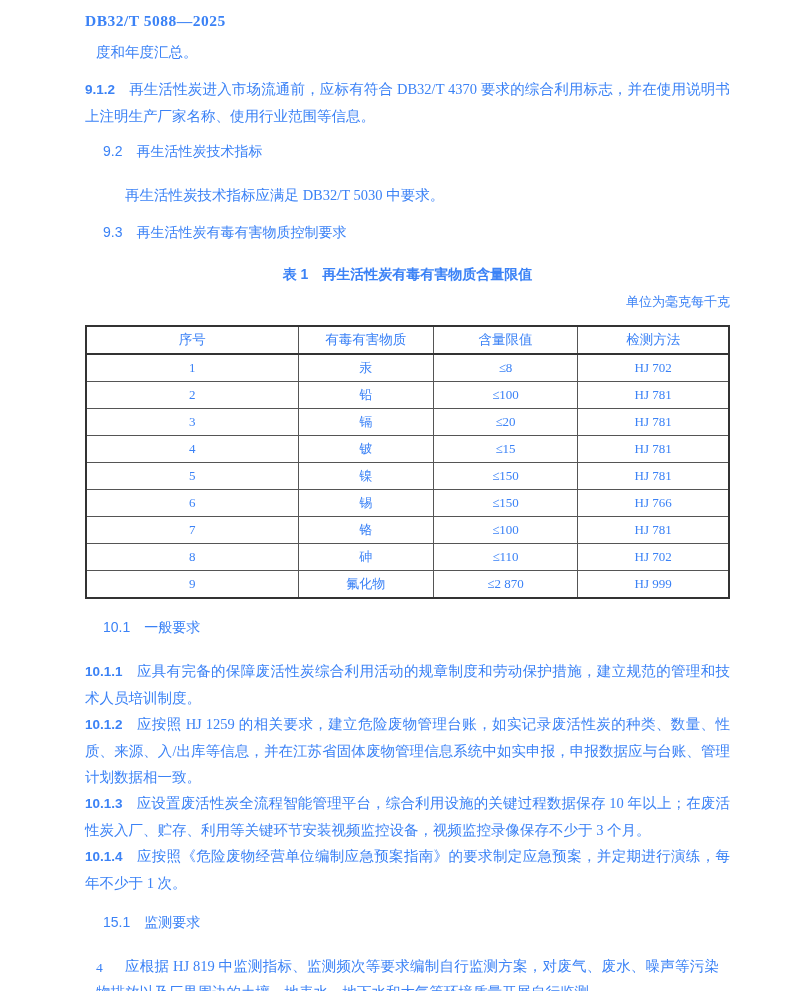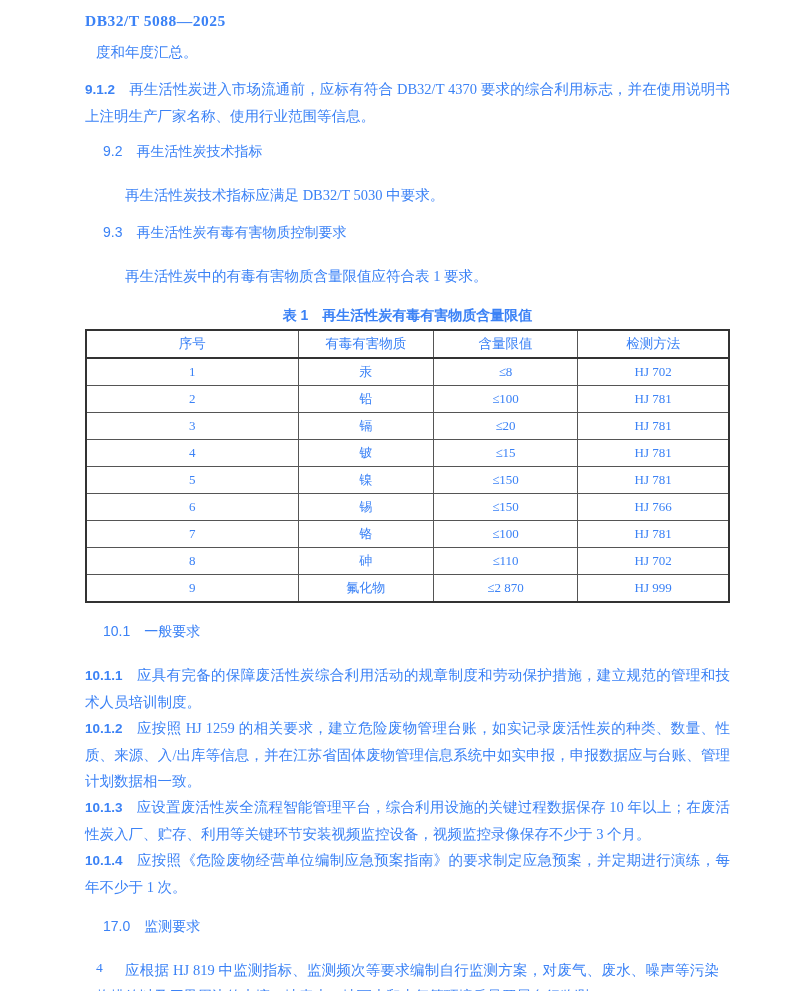--- a/index.html
+++ b/index.html
@@ -126,7 +126,6 @@
     <span class="h-num">9.3</span><span>再生活性炭有毒有害物质控制要求</span>
   </h3>
 
-  <p class="body-indent">再生活性炭中的有毒有害物质含量限值应符合表 1 要求。</p>
 
   <div class="table-caption">
     <span class="cap-label">表 1</span><span>再生活性炭有毒有害物质含量限值</span>

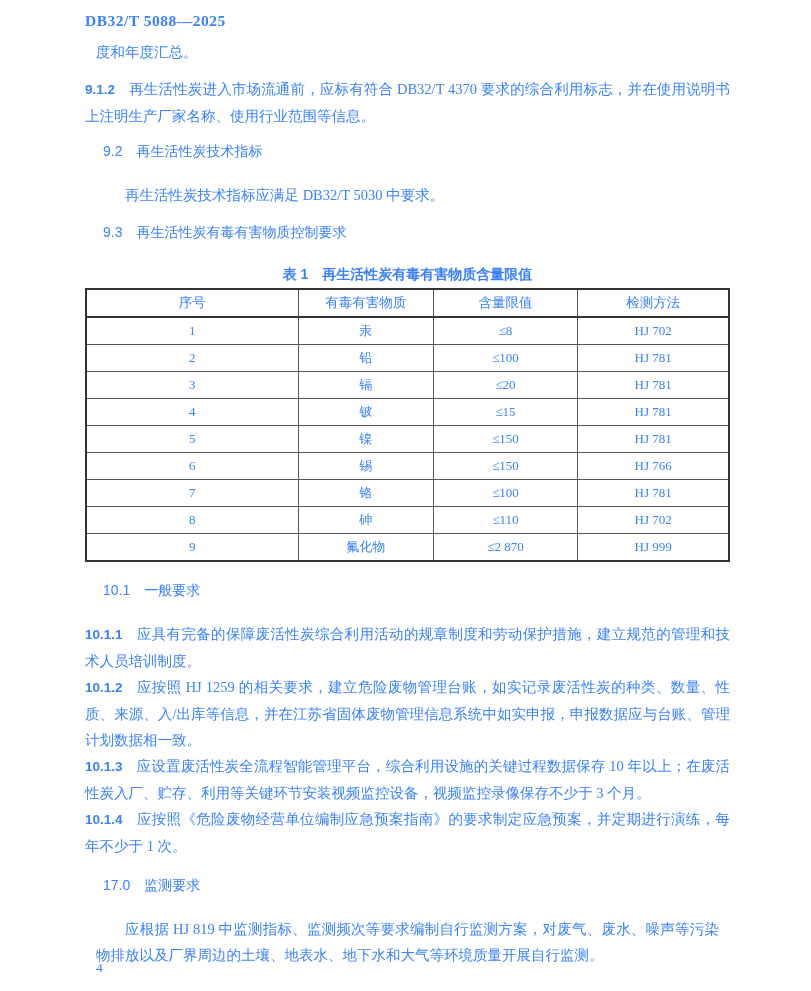--- a/index.html
+++ b/index.html
@@ -131,6 +131,7 @@
     <span class="cap-label">表 1</span><span>再生活性炭有毒有害物质含量限值</span>
   </div>
 
+  <div class="unit-note">单位为毫克每千克</div>
 
   <table class="limits">
     <colgroup>

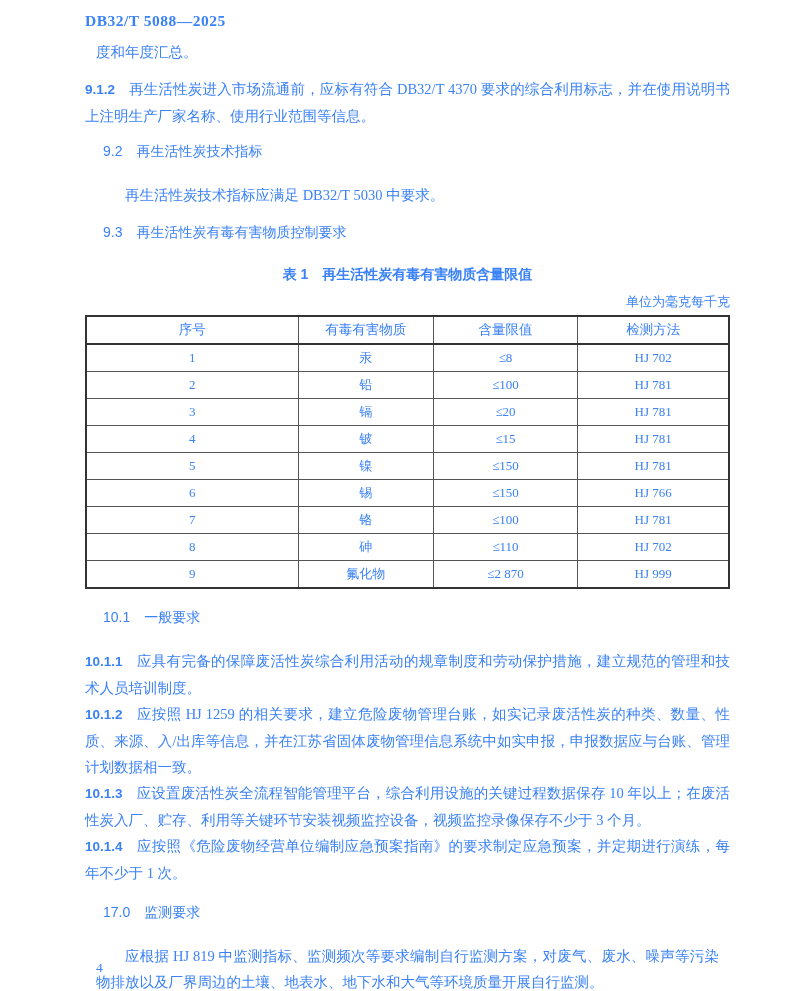--- a/index.html
+++ b/index.html
@@ -64,7 +64,7 @@
     line-height: 20px;
   }
   table.limits {
-    margin-top: 3px;
+    margin-top: 13px;
     width: 100%;
     border-collapse: collapse;
     font-size: 13px;

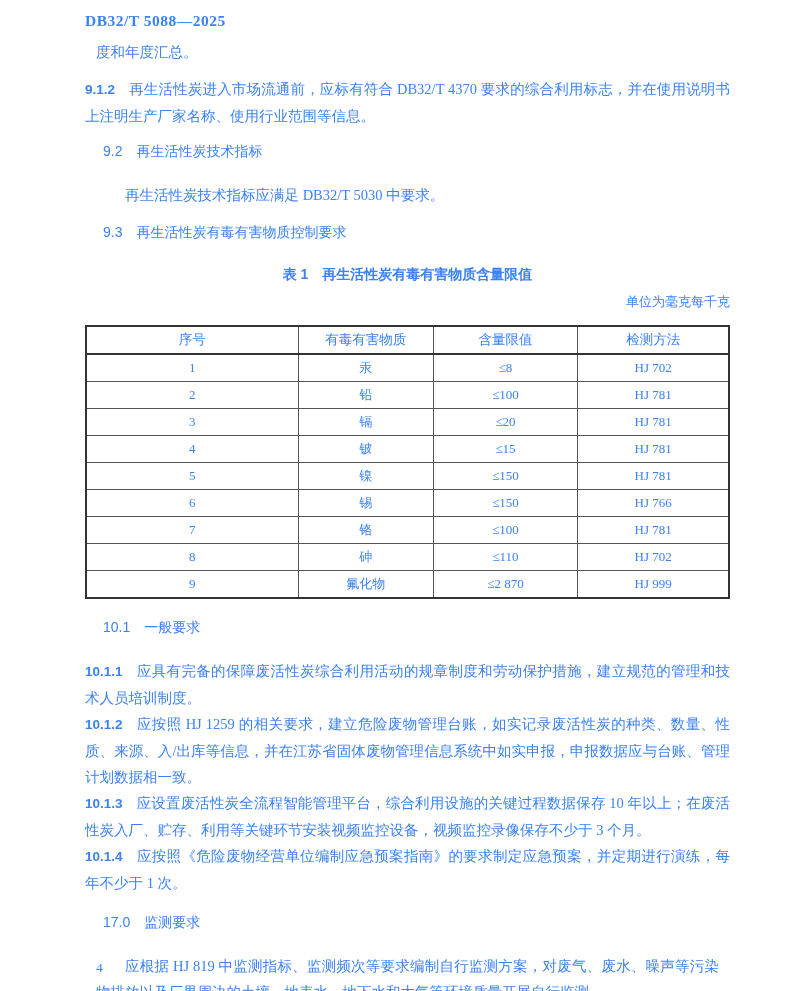--- a/index.html
+++ b/index.html
@@ -228,7 +228,7 @@
   </p>
 
   <h3 class="heading heading-10-2">
-    <span class="h-num">17.0</span><span>监测要求</span>
+    <span class="h-num">15.1</span><span>监测要求</span>
   </h3>
 
   <p class="body-indent para-10-2">应根据 HJ 819 中监测指标、监测频次等要求编制自行监测方案，对废气、废水、噪声等污染物排放以及厂界周边的土壤、地表水、地下水和大气等环境质量开展自行监测。</p>

